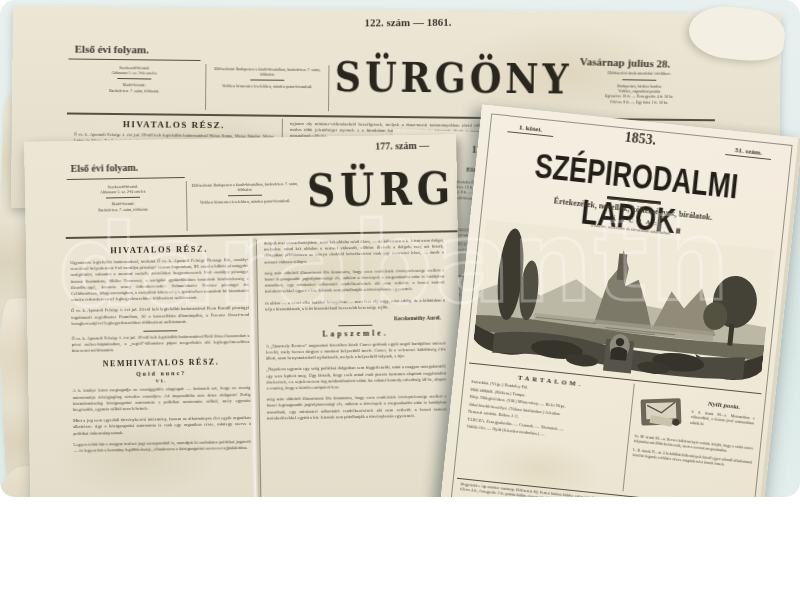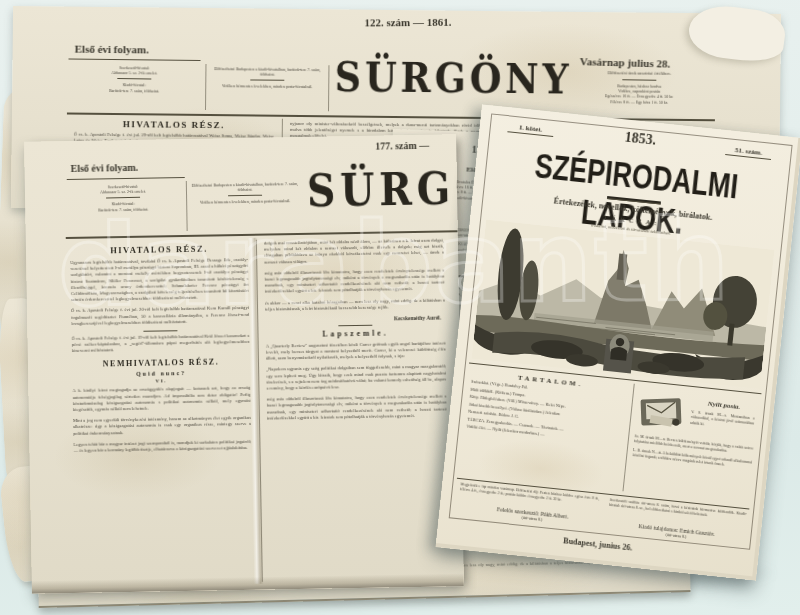--- a/index.html
+++ b/index.html
@@ -3,9 +3,9 @@
 <meta charset="utf-8">
 <style>
   html,body{margin:0;padding:0;}
-  #scene{position:relative;width:800px;height:615px;overflow:hidden;
+  #scene{position:relative;width:800px;height:497px;overflow:hidden;
     background:linear-gradient(175deg,#e9f1ef 0%,#e3eeec 45%,#dceae8 75%,#e2efec 100%);
-    font-family:"Liberation Serif","DejaVu Serif",serif;}
+    font-family:"Liberation Serif","DejaVu Serif",serif;border-radius:15px;}
   .sheet{position:absolute;box-sizing:border-box;}
   .paper-old{background:
     radial-gradient(ellipse 160px 70px at 72% 30%, rgba(165,135,75,.14), transparent 70%),

